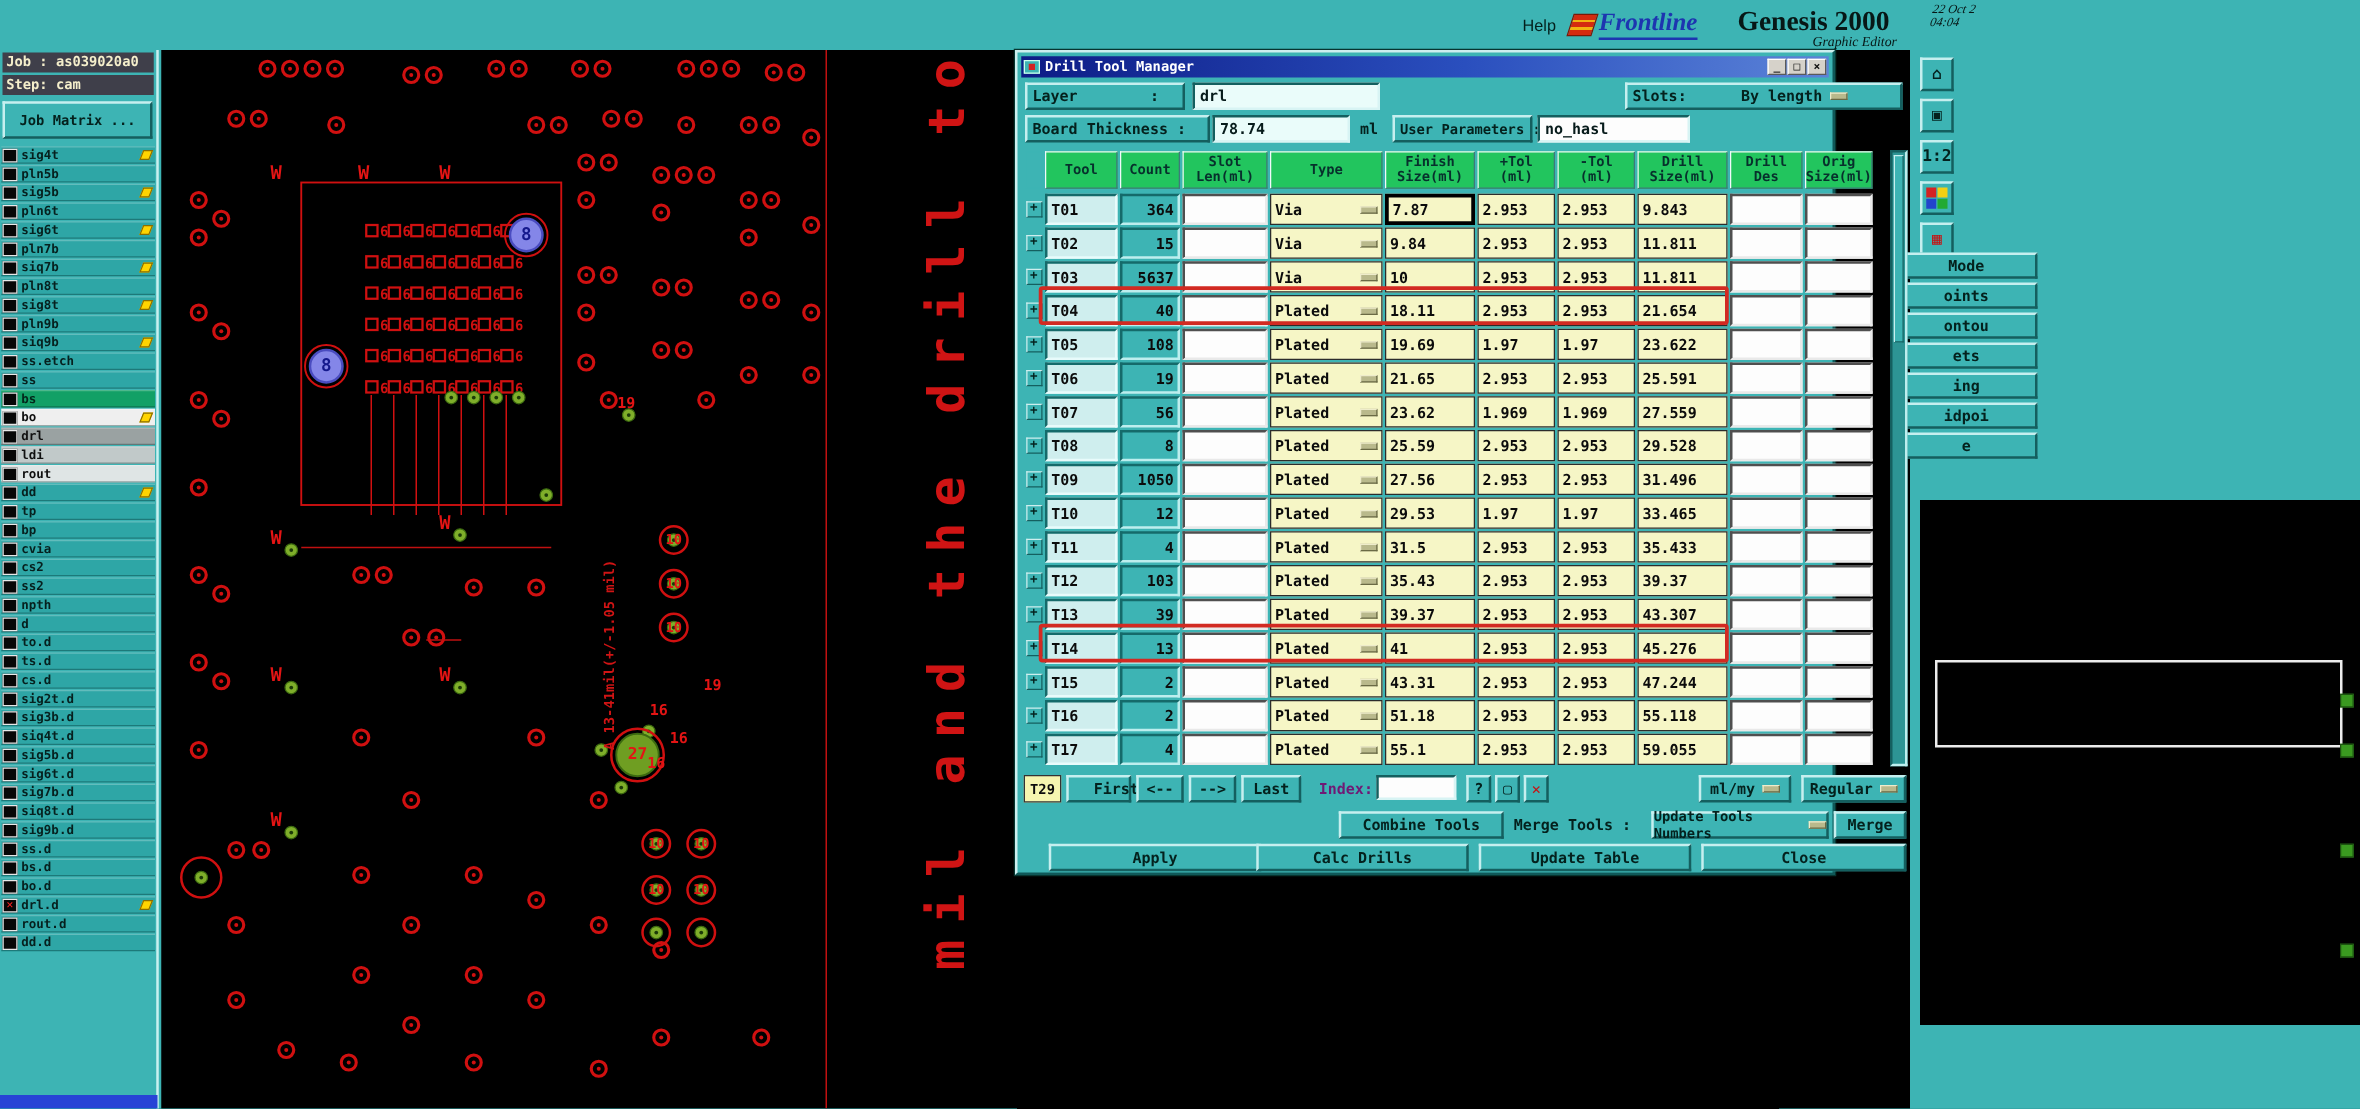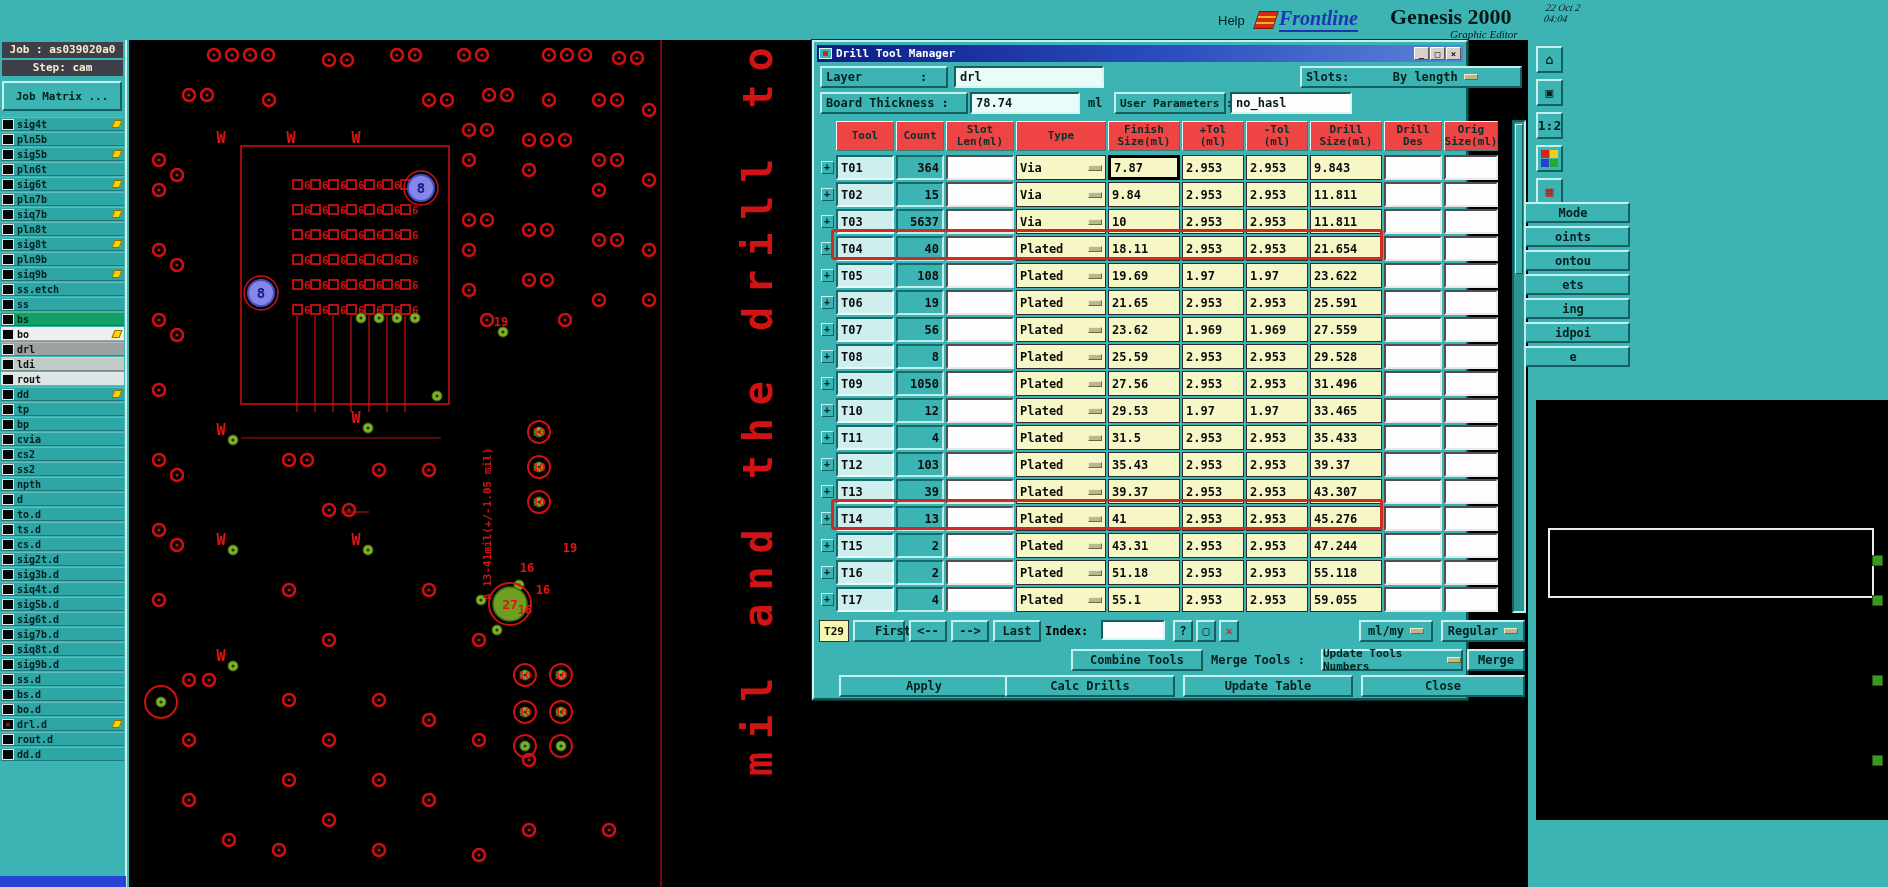--- a/index.html
+++ b/index.html
@@ -24,7 +24,7 @@
   #sidebar { position:absolute; left:0; top:40px; width:127px; height:847px; background:#3db4b4;
              border-right:2px solid #c9f0f0; z-index:3; }
   .job-box { margin:2px 2px 1px 2px; height:16px; background:#3f3f4a; color:#f4eecb;
-             font:bold 11px "DejaVu Sans Mono",monospace; padding:1px 3px; white-space:pre; overflow:hidden;text-align:center;}
+             font:bold 11px "DejaVu Sans Mono",monospace; padding:1px 3px; white-space:pre; overflow:hidden;}
   .btn { background:#3db4b4; border:2px solid; border-color:#c6efef #145f5f #145f5f #c6efef;
          color:#04211d; font:bold 12px "DejaVu Sans Mono",monospace;
          display:flex; align-items:center; justify-content:center; cursor:default; }

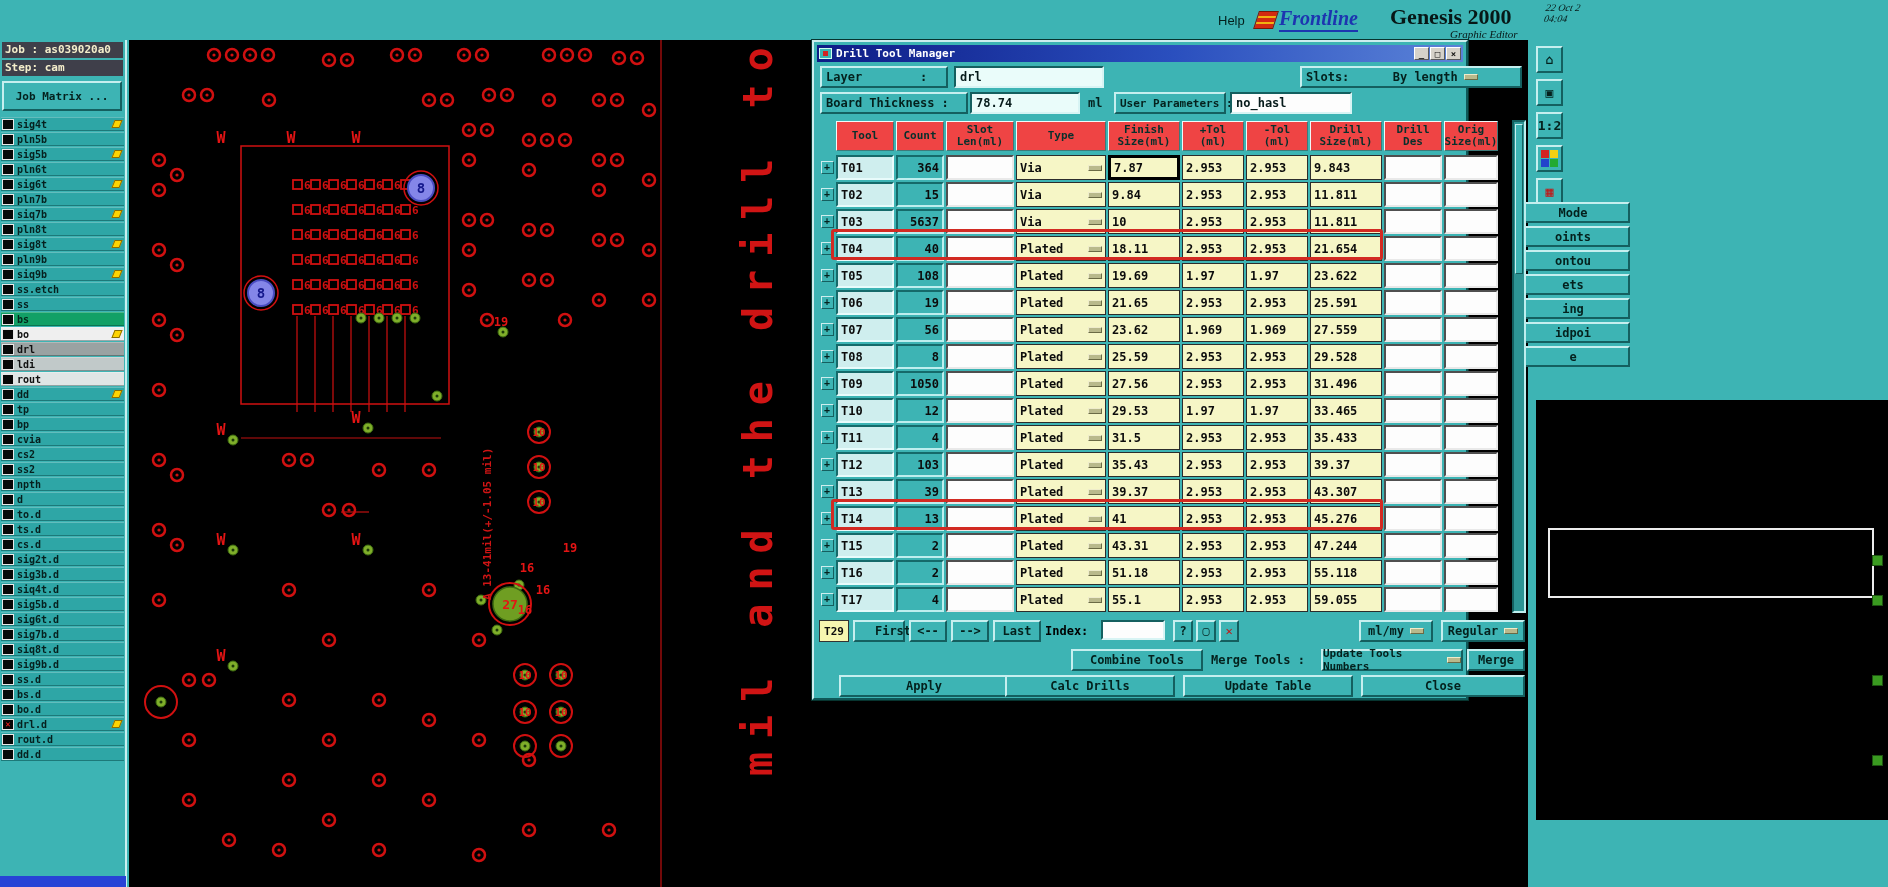--- a/index.html
+++ b/index.html
@@ -91,7 +91,7 @@
 
   #tool-header { position:absolute; left:5px; top:78px; width:690px; display:grid;
                  grid-template-columns:16px 60px 50px 70px 92px 74px 64px 64px 74px 60px 56px; height:32px;}
-  .hcell { margin:1px; background:#ef4444; border:1px solid; border-color:#f0fafa #3e7a7a #3e7a7a #f0fafa;
+  .hcell { margin:1px; background:#22c55e; border:1px solid; border-color:#f0fafa #3e7a7a #3e7a7a #f0fafa;
            white-space:pre-line; display:flex; align-items:center; justify-content:center; text-align:center;
            font:bold 11px "DejaVu Sans Mono",monospace; color:#07302c; line-height:12px;}
   .hplus { background:#3db4b4; border-color:#3db4b4; }

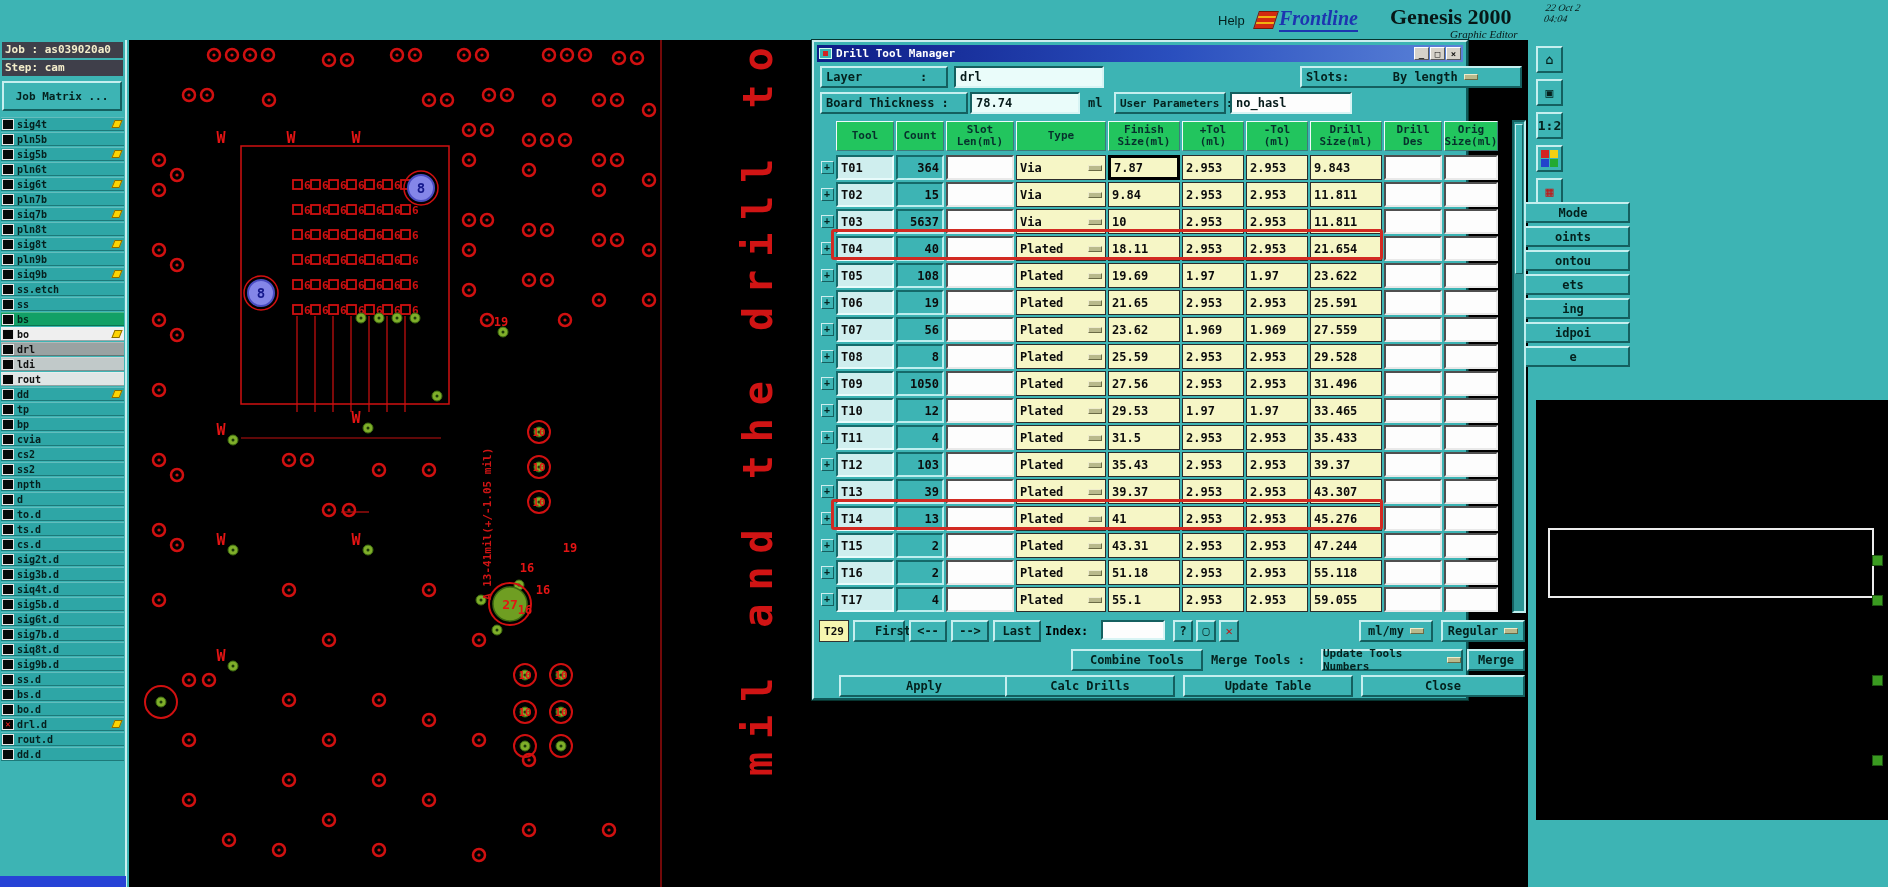--- a/index.html
+++ b/index.html
@@ -117,7 +117,7 @@
   #t29 { left:0; width:30px; background:#f6f6b0; border:1px solid #333; color:#0c0c0c;
          font:bold 11px "DejaVu Sans Mono",monospace; display:flex; align-items:center; justify-content:center;}
   #nav-first{left:34px;width:52px;padding-left:28px;} #nav-prev{left:90px;width:38px;} #nav-next{left:132px;width:38px;} #nav-last{left:174px;width:48px;}
-  #idx-label{left:226px; width:52px; background:none; border:none; font:bold 12px "DejaVu Sans Mono",monospace; color:#000000; display:flex; align-items:center;}
+  #idx-label{left:236px; width:52px; background:none; border:none; font:bold 12px "DejaVu Sans Mono",monospace; color:#701a75; display:flex; align-items:center;}
   #idx-input{left:282px; width:64px; height:20px;}
   .nav-icon { width:20px; height:20px; }
   #ni-1{left:354px;} #ni-2{left:377px;} #ni-3{left:400px; color:#c41414;}

